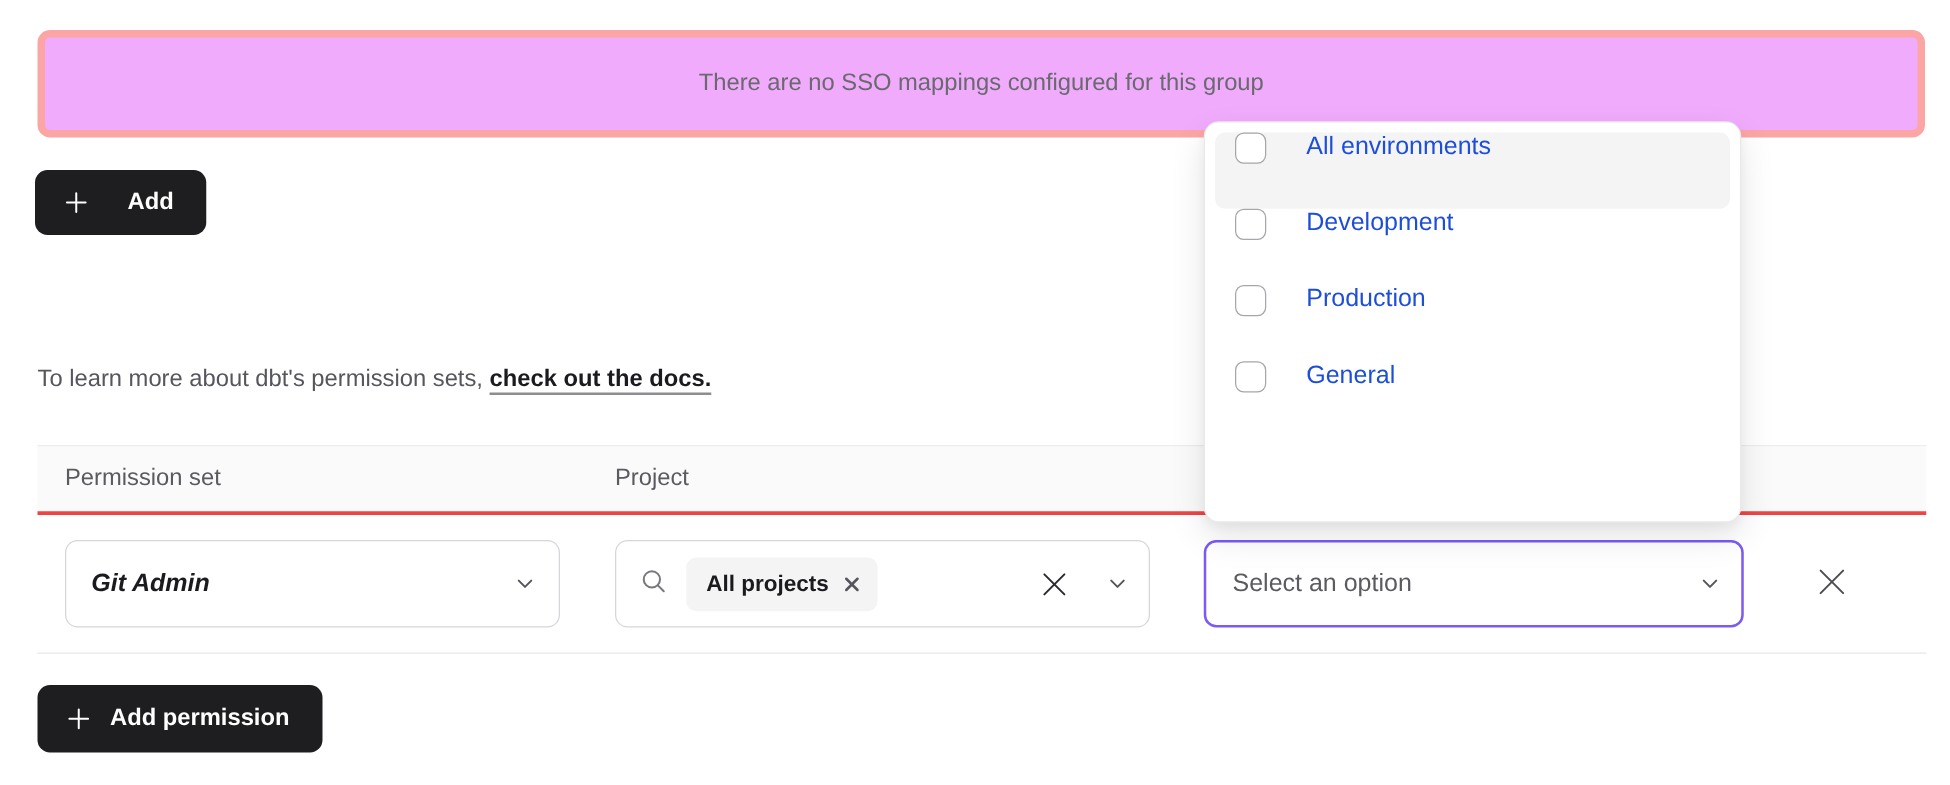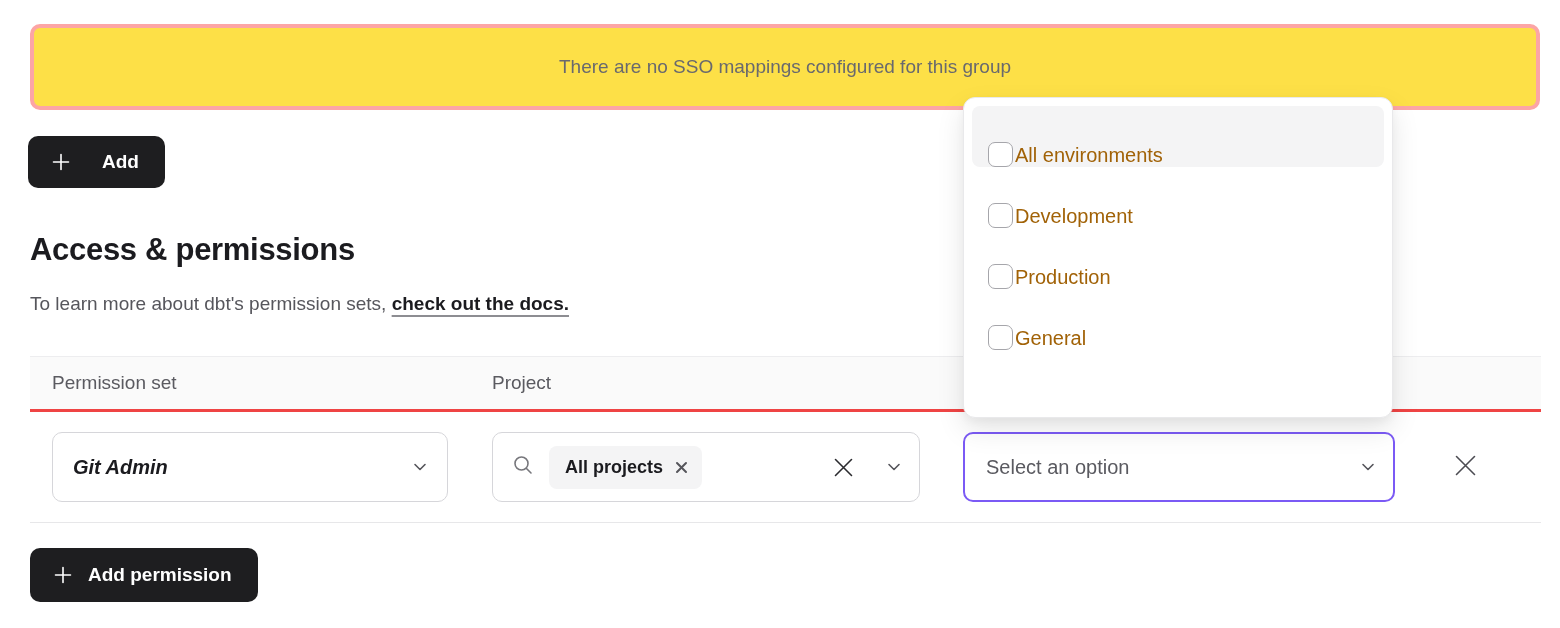--- a/index.html
+++ b/index.html
@@ -21,9 +21,9 @@
     position: absolute;
     left: 30px; top: 24px;
     width: 1510px; height: 86px;
-    border: 4px solid #fca5a5;
+    border: 6px solid #fca5a5;
     border-radius: 10px;
-    background: #fde047;
+    background: #f0abfc;
     display: flex; align-items: center; justify-content: center;
   }
   .sso-box .message {

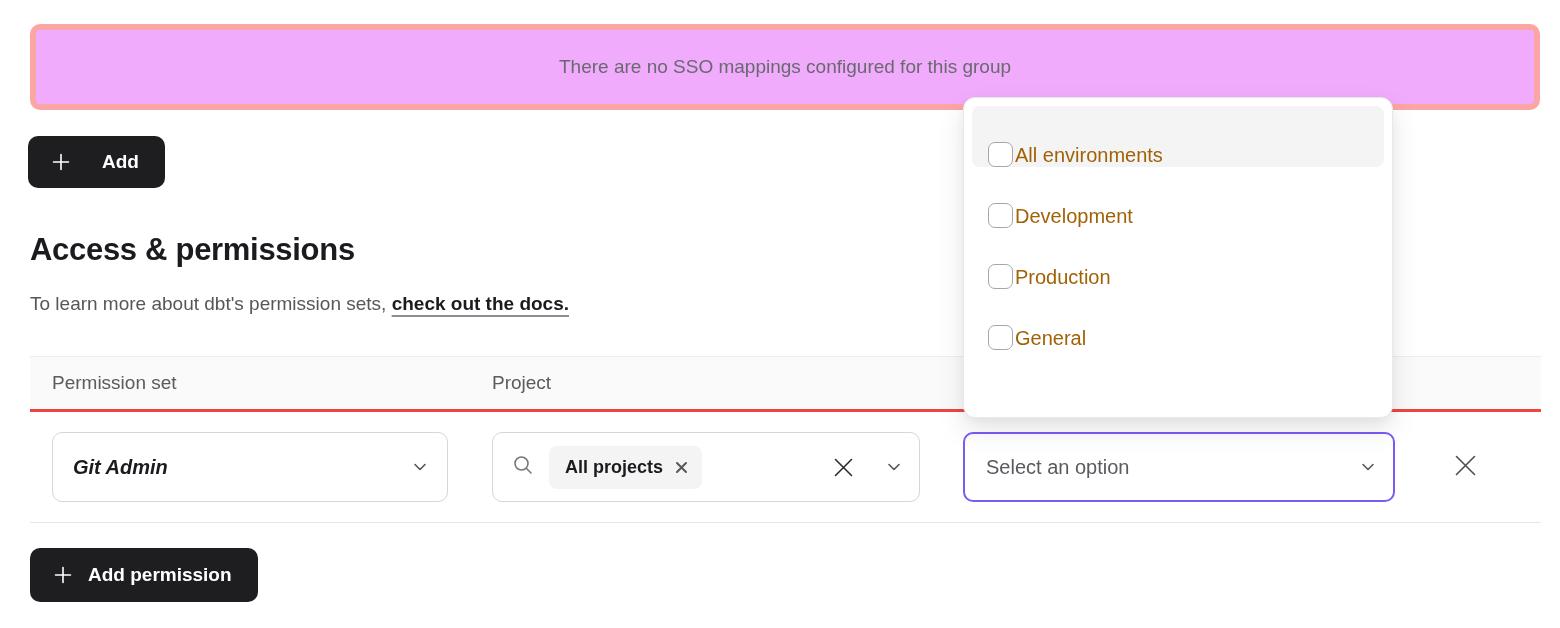--- a/index.html
+++ b/index.html
@@ -168,13 +168,13 @@
   }
   .dropdown .option {
     height: 61px;
-    display: flex; align-items: flex-end;
-    gap: 2px;
+    display: flex; align-items: flex-start;
+    gap: 32px;
     padding: 0 16px;
     border-radius: 8px;
     cursor: pointer;
     font-size: 20px;
-    color: #a16207;
+    color: #1d4ed8;
   }
   .dropdown .option.highlighted { background: #f4f4f5; }
   .checkbox {

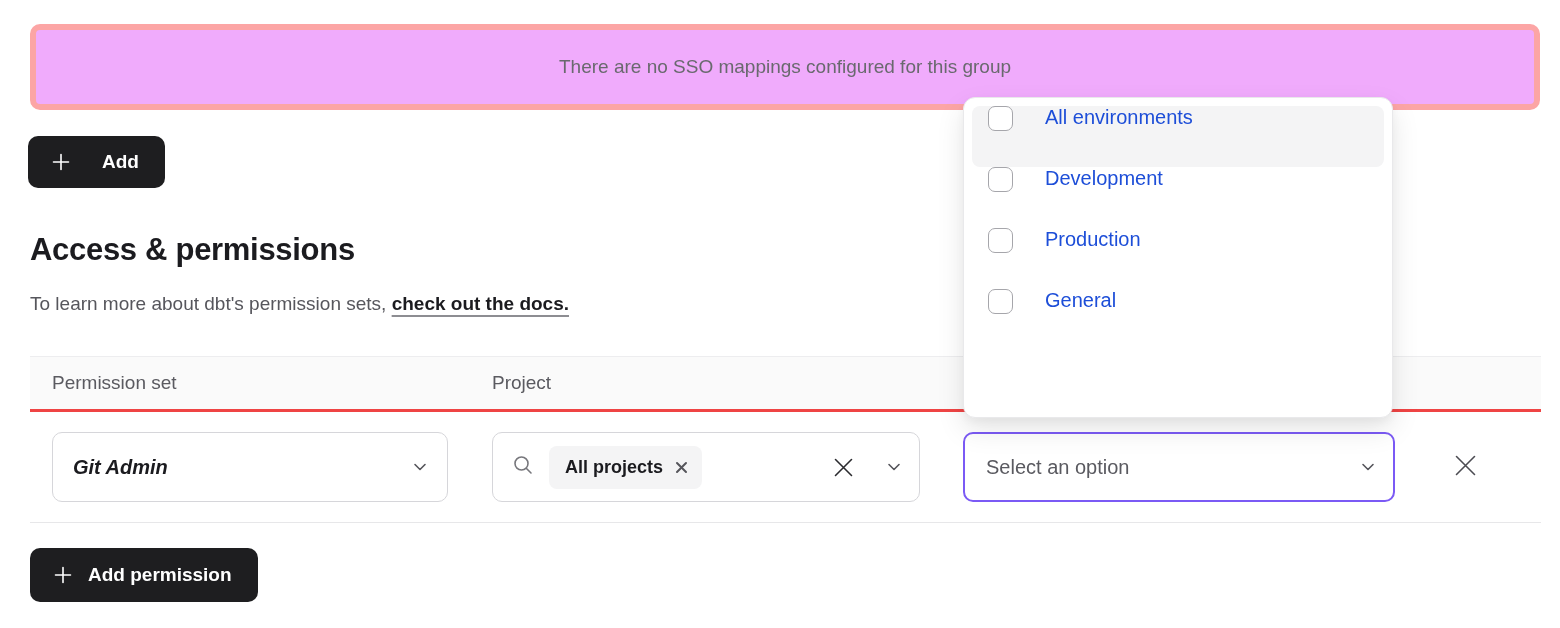--- a/index.html
+++ b/index.html
@@ -204,7 +204,6 @@
     <span>Add</span>
   </button>
 
-  <h1 class="section-title">Access &amp; permissions</h1>
   <p class="section-subtitle">
     <span>To learn more about dbt's permission sets,</span>
     <a class="docs-link">check out the docs.</a>

